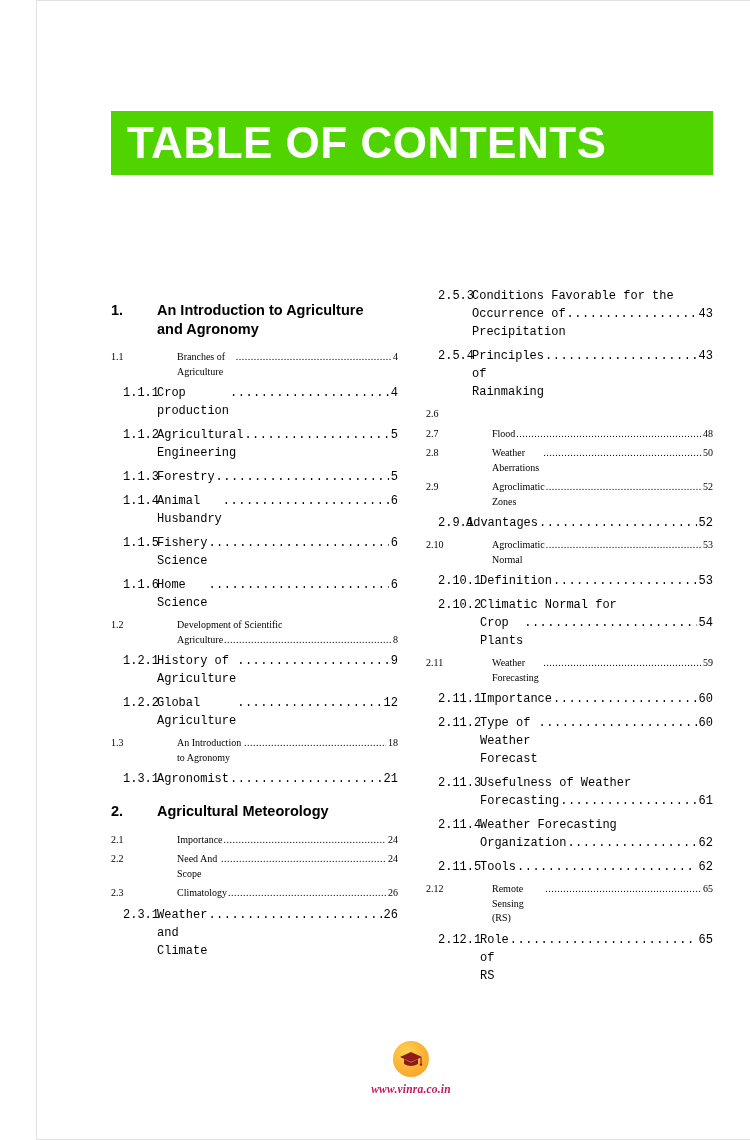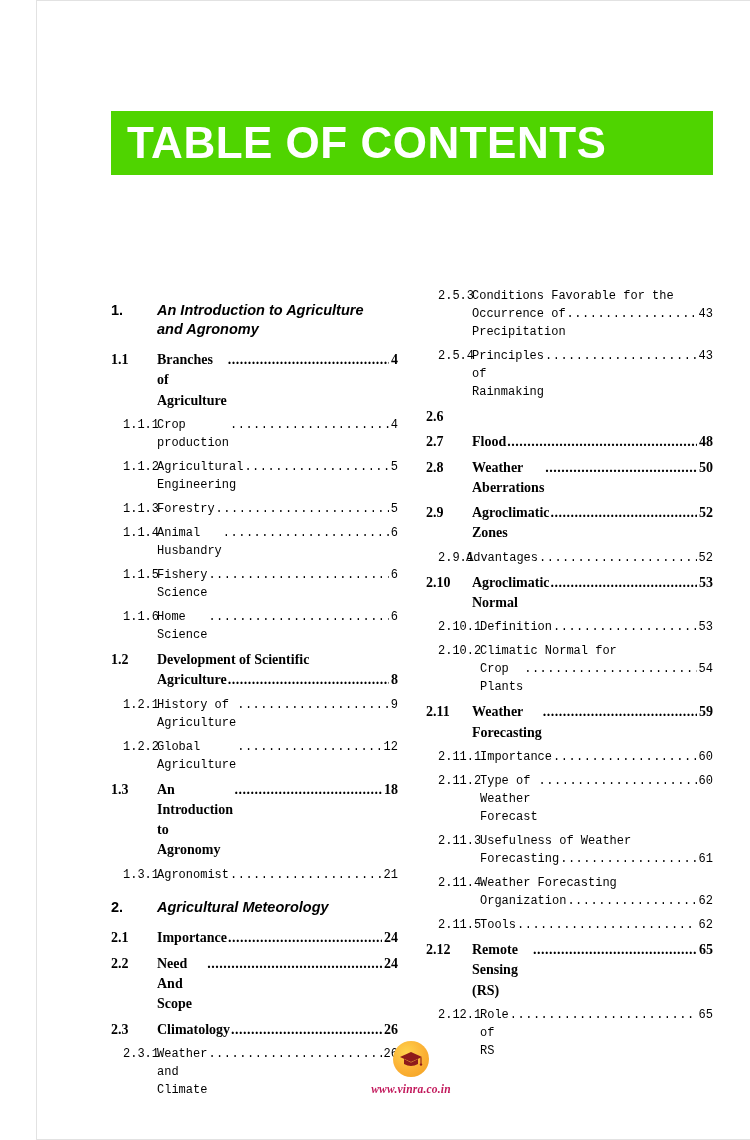--- a/index.html
+++ b/index.html
@@ -98,7 +98,7 @@
     margin-bottom: 12px;
   }
   .chapter .num { width: 46px; }
-  .chapter .title { max-width: 225px; font-style: italic; }
+  .chapter .title { max-width: 225px; }
 
   
   .section {

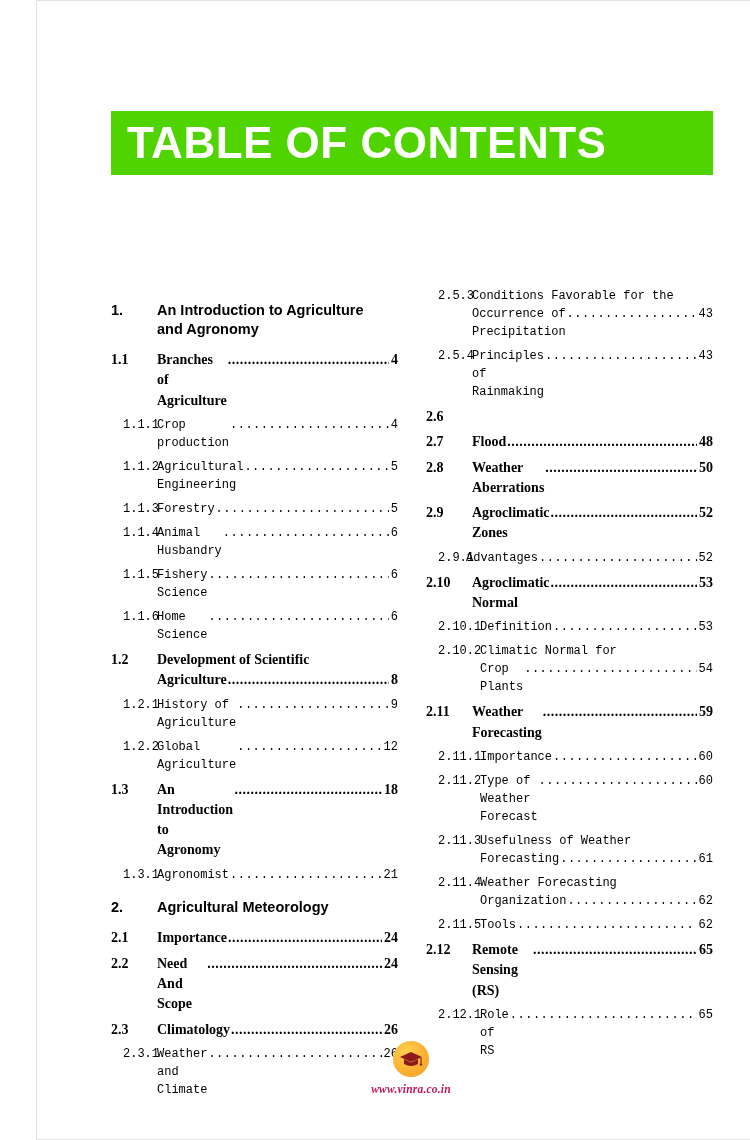--- a/index.html
+++ b/index.html
@@ -103,10 +103,11 @@
   
   .section {
     font-family: "Liberation Serif", serif;
-    font-weight: bold;
-    font-size: 14px;
+    font-weight: normal;
+    font-size: 10px;
     line-height: 1.45;
     margin-bottom: 5px;
+    gap: 20px;
   }
   .section .num { width: 46px; }
 

